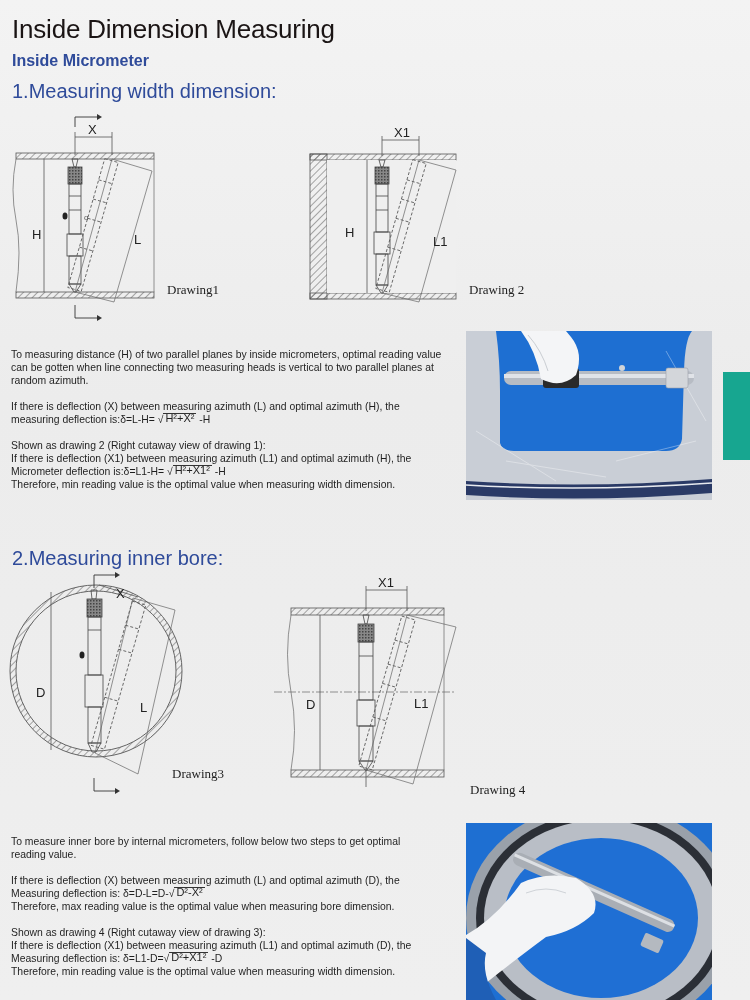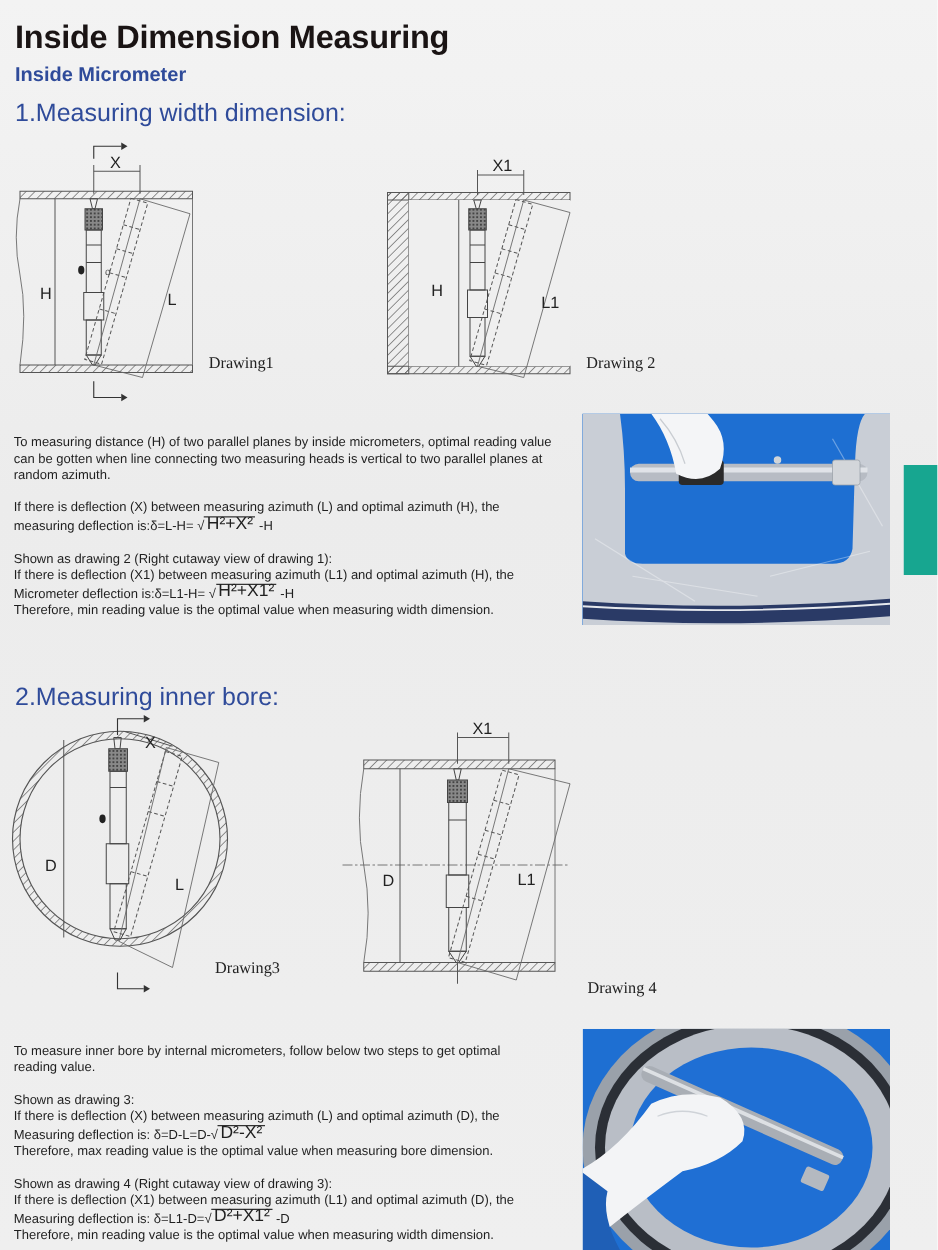--- a/index.html
+++ b/index.html
@@ -9,7 +9,7 @@
       font-family: "Liberation Sans", sans-serif; color: #1a1a1a;
     }
     .abs { position: absolute; }
-    .title { left: 12px; top: 14px; font-size: 26px; font-weight: bold; color: #1a1414; letter-spacing: -0.2px; }
+    .title { left: 12px; top: 14px; font-size: 26px; font-weight: normal; color: #1a1414; letter-spacing: -0.2px; }
     .subtitle { left: 12px; top: 52px; font-size: 16px; font-weight: bold; color: #2f4b9a; }
     .section { font-size: 20px; color: #2f4b9a; }
     .para { font-size: 10.4px; line-height: 13px; color: #1f1f1f; }

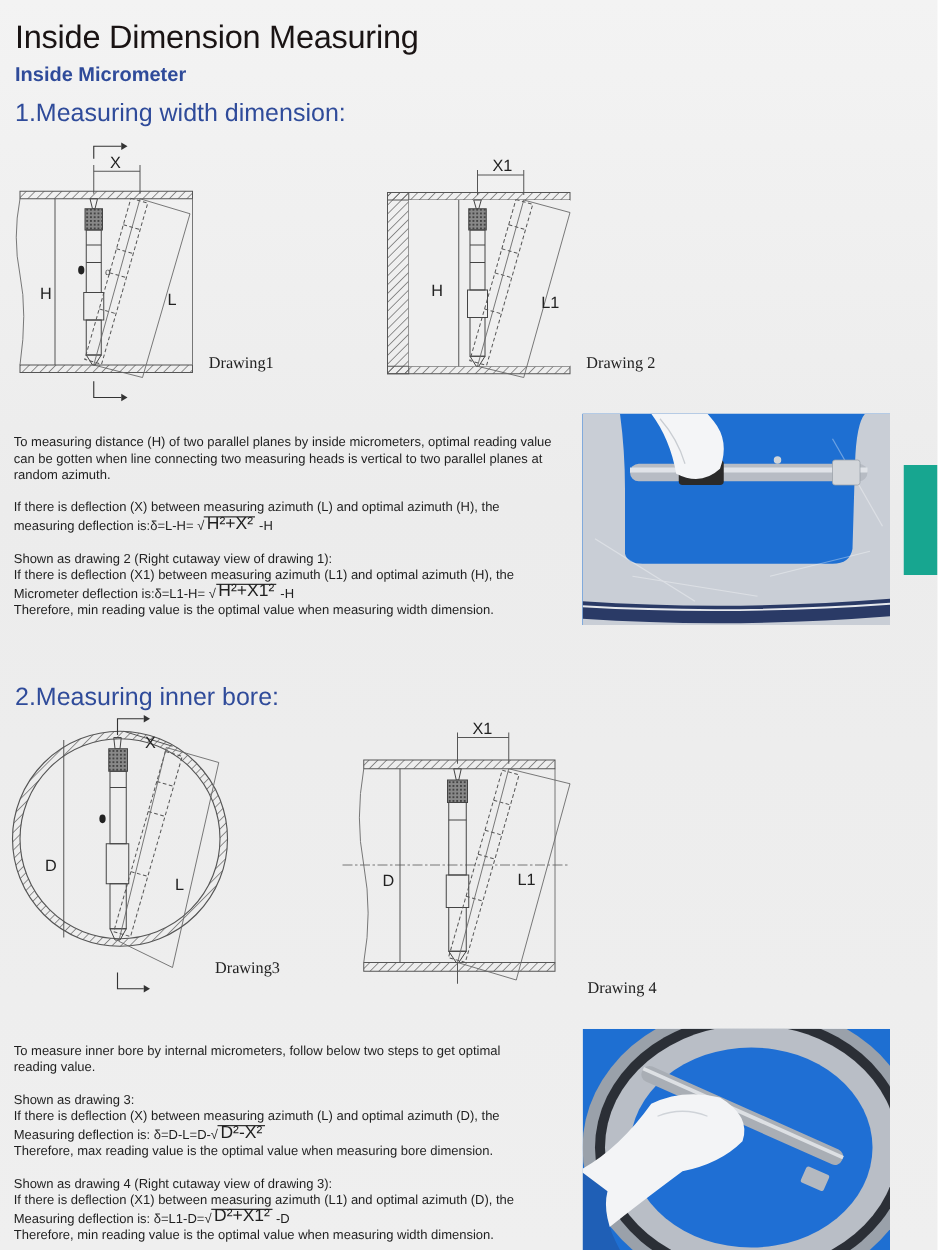--- a/index.html
+++ b/index.html
@@ -18,7 +18,7 @@
     .dlabel { font-size: 13px; color: #222; font-family: Liberation Serif, serif; }
     .photo { overflow: hidden; }
     .tab { left: 723px; top: 372px; width: 27px; height: 88px; background: #17a690; }
-    .sqrt { display: inline-block; border-top: 1px solid #333; font-size: 14px; padding: 0 2px; line-height: 9px; vertical-align: 1px; }
+    .sqrt { display: inline-block; border-top: 1px solid #333; font-size: 11px; padding: 0 2px; line-height: 9px; vertical-align: 1px; }
     svg text { font-family: "Liberation Sans", sans-serif; }
   </style>
 </head>

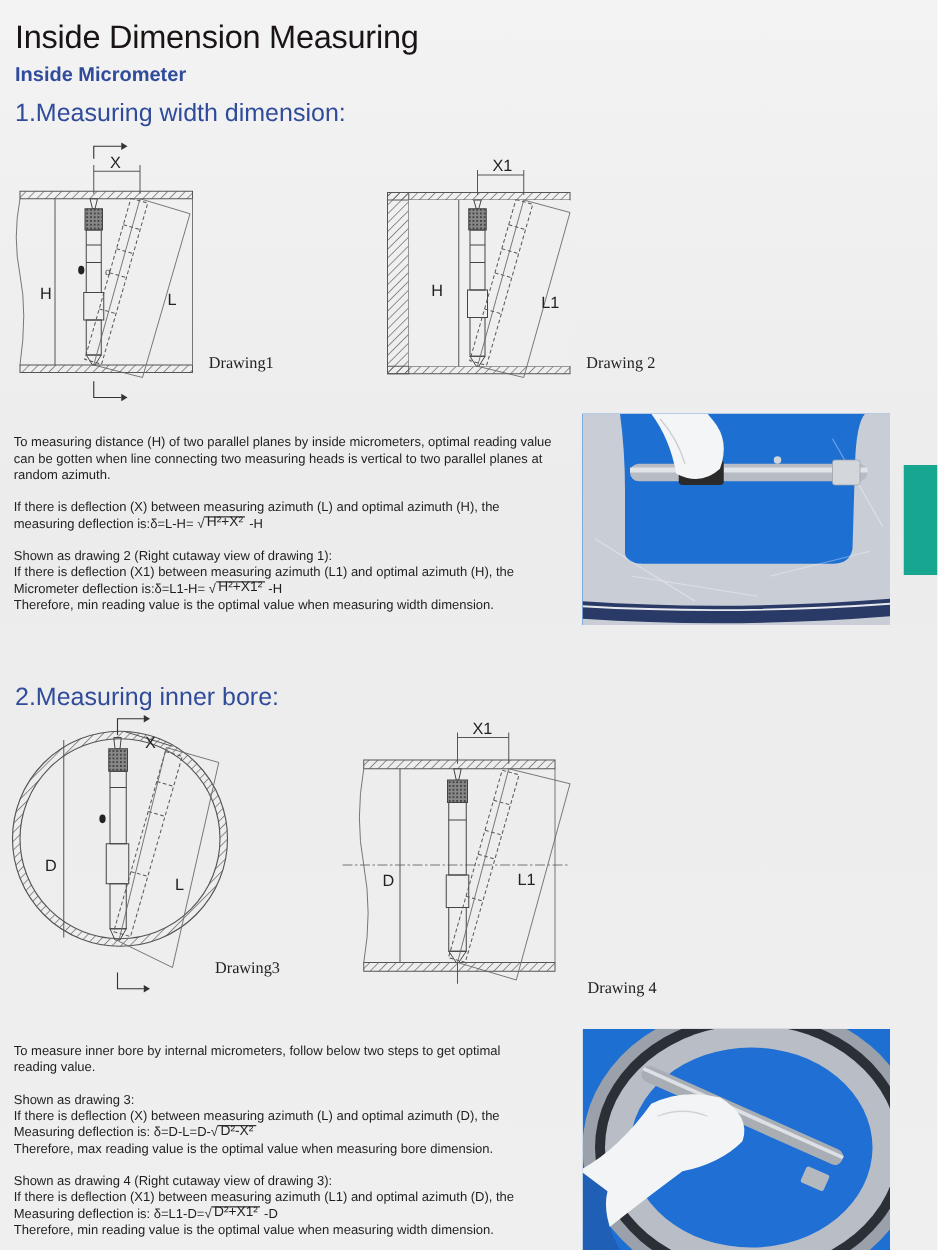--- a/index.html
+++ b/index.html
@@ -219,7 +219,6 @@
   <p>To measure inner bore by internal micrometers, follow below two steps to get optimal</p>
   <p>reading value.</p>
   <div class="gap"></div>
-  <p>Shown as drawing 3:</p>
   <p>If there is deflection (X) between measuring azimuth (L) and optimal azimuth (D), the</p>
   <p><span>Measuring deflection is: δ=D-L=D-</span>√<span class="sqrt">D²-X²</span><span></span></p>
   <p>Therefore, max reading value is the optimal value when measuring bore dimension.</p>

